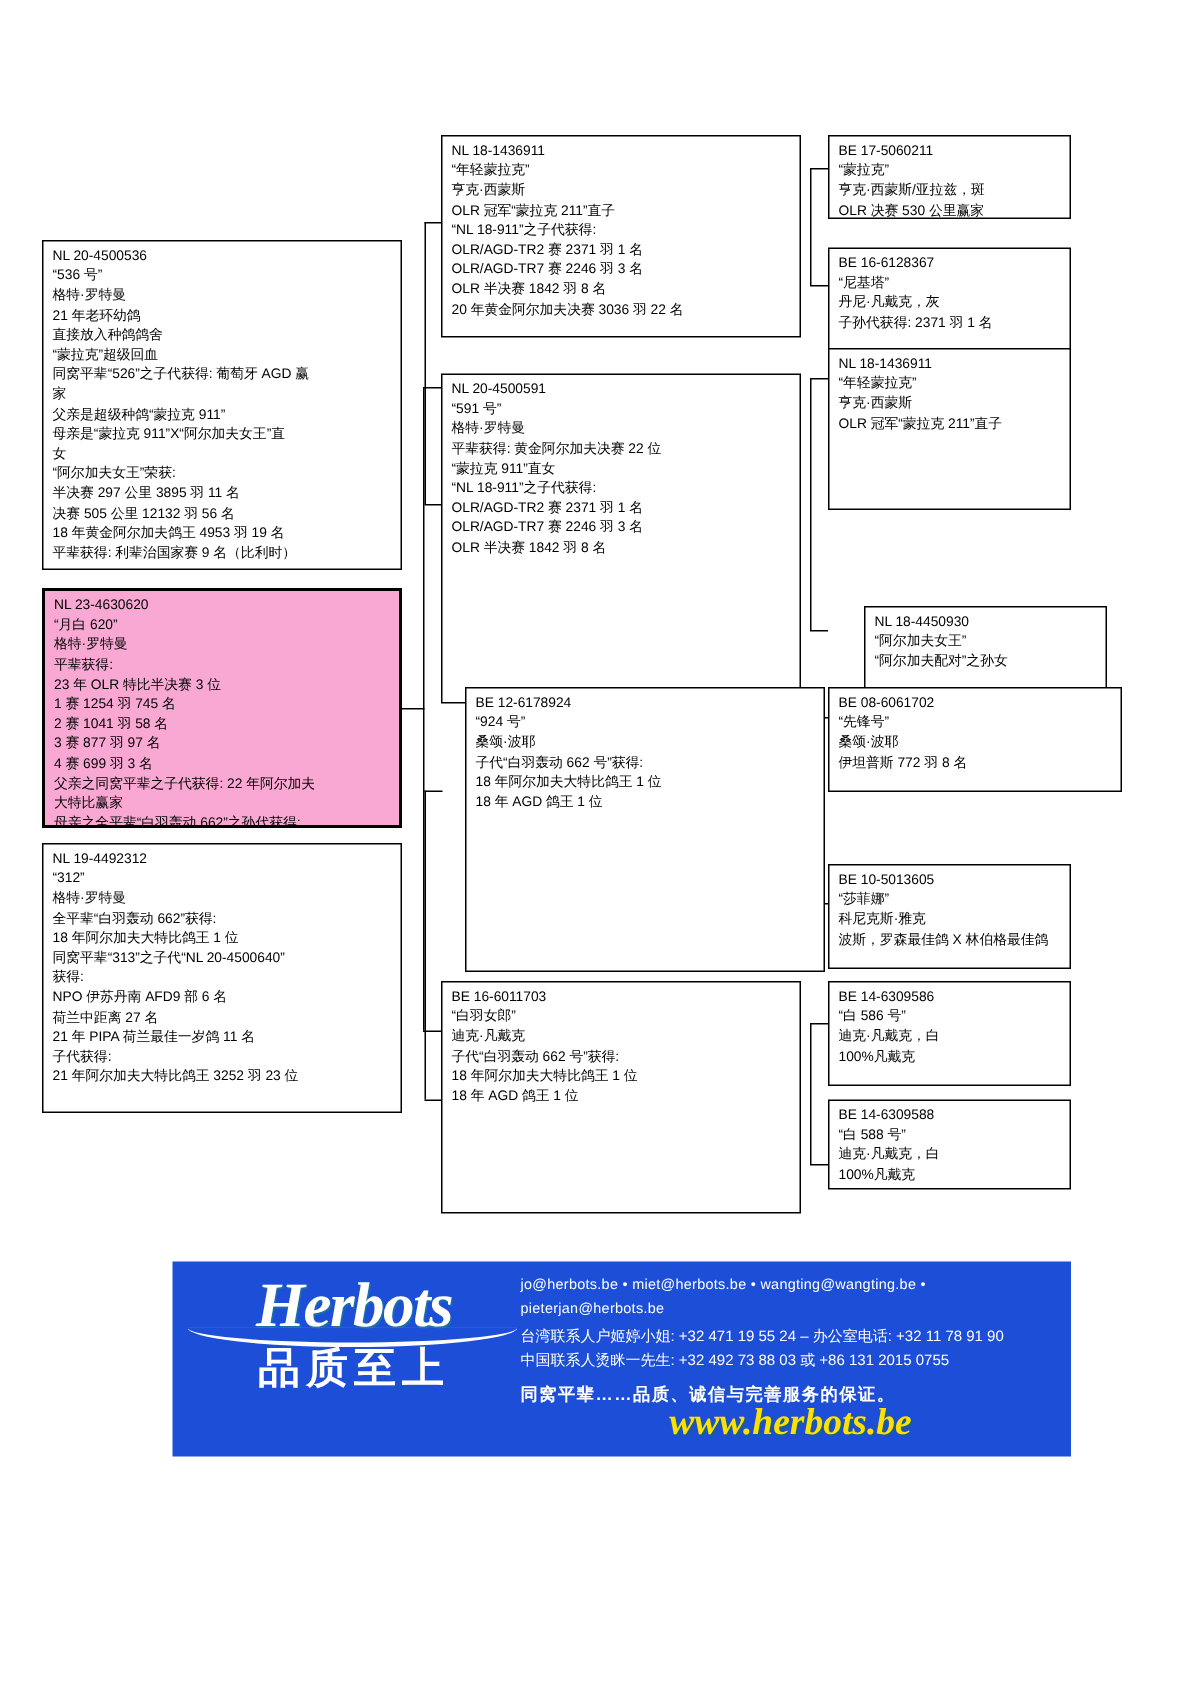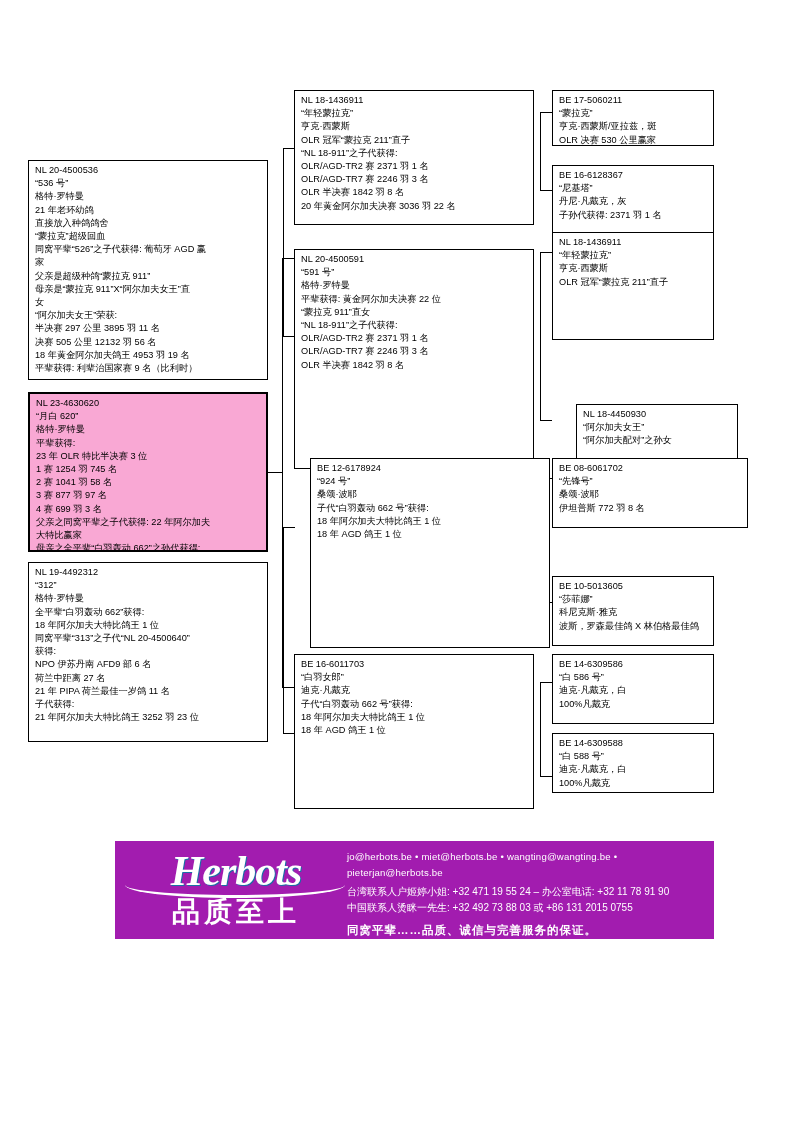--- a/index.html
+++ b/index.html
@@ -49,8 +49,8 @@
     left: 115px;
     top: 841px;
     width: 599px;
-    height: 98px;
-    background: #a21caf;
+    height: 130px;
+    background: #1d4ed8;
     overflow: hidden;
   }
   .banner-logo {

